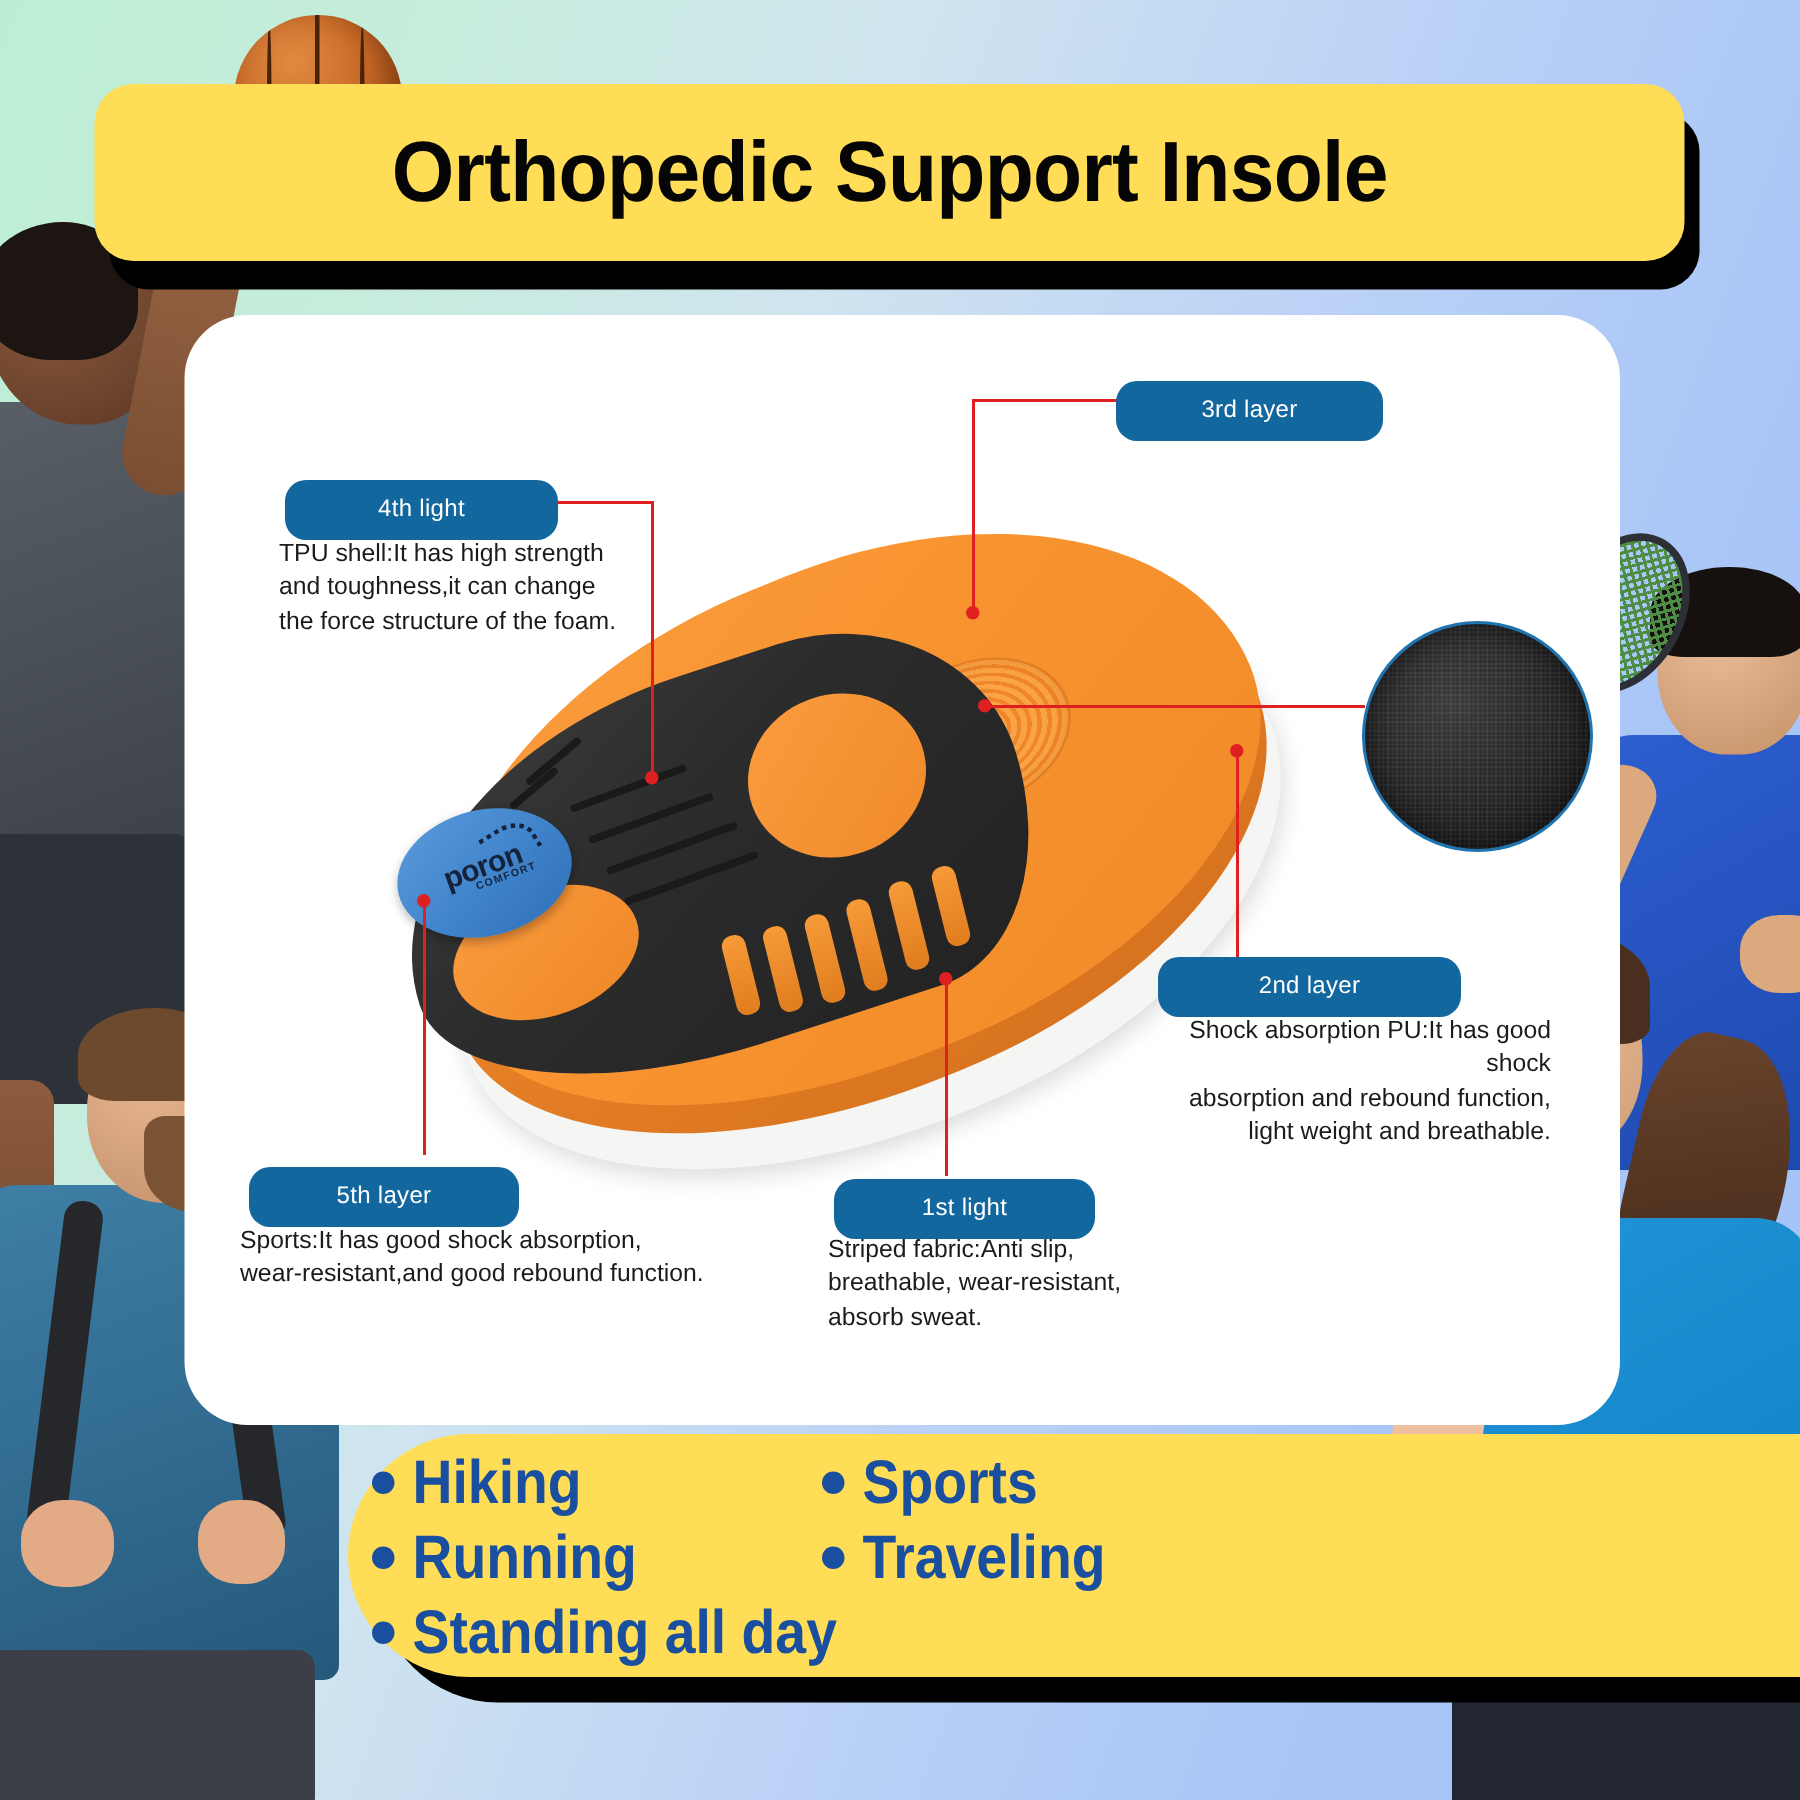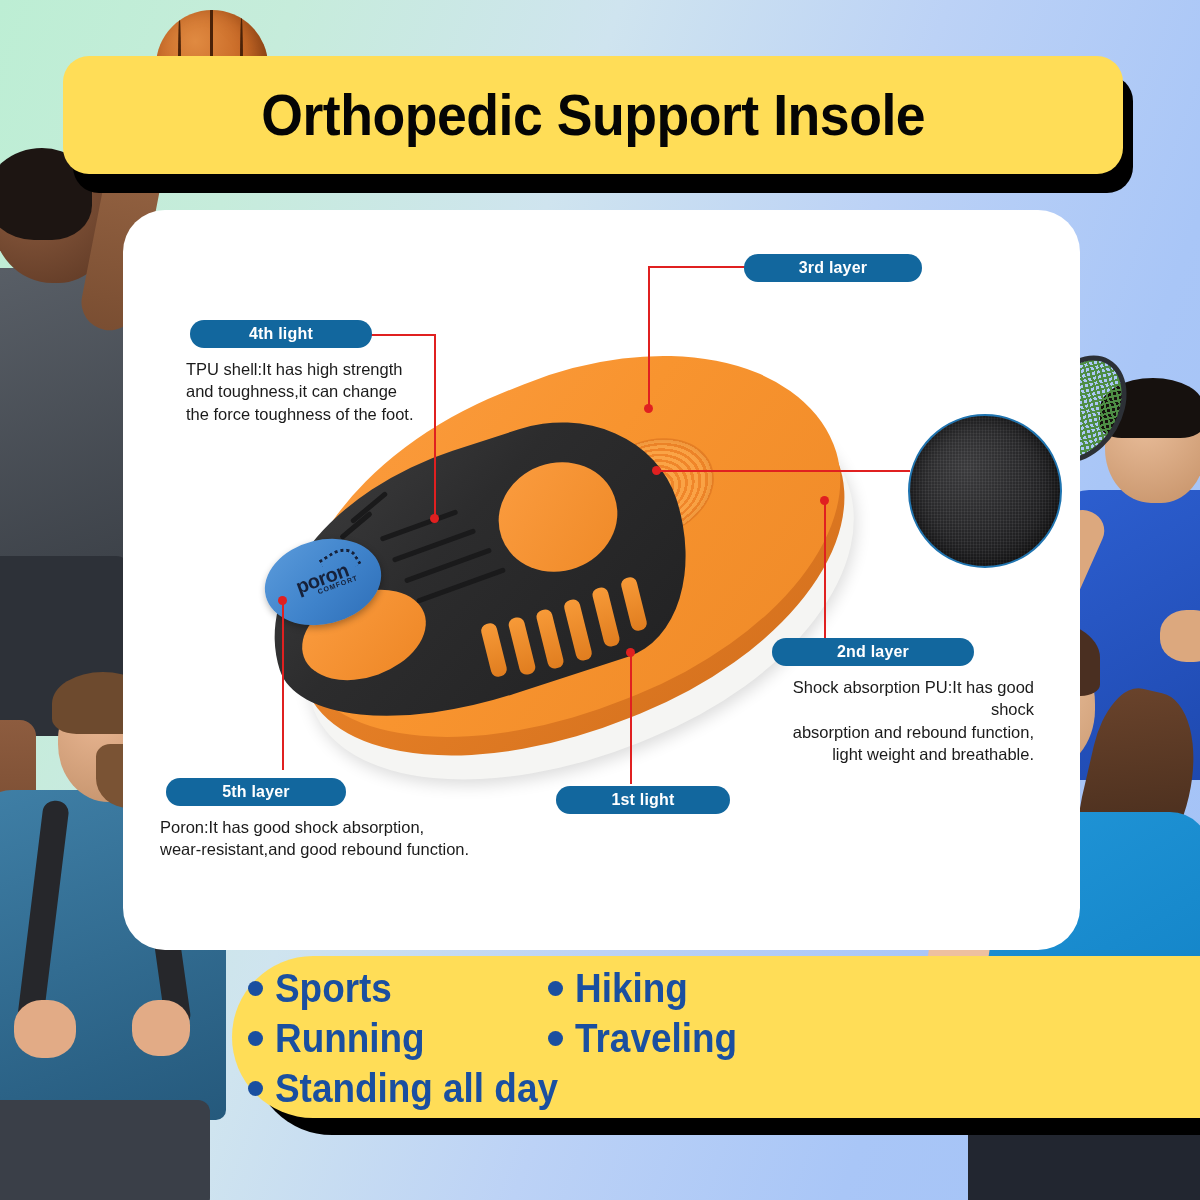--- a/index.html
+++ b/index.html
@@ -37,8 +37,8 @@
 
   
   .badge{
-    position:absolute;height:28px;border-radius:14px;background:#12679e;
-    color:#fff;font-size:16px;font-weight:bold;
+    position:absolute;height:40px;border-radius:14px;background:#12679e;
+    color:#fff;font-size:16px;font-weight:normal;
     display:flex;align-items:center;justify-content:center;
     font-family:"Liberation Sans", sans-serif;letter-spacing:.2px;
   }

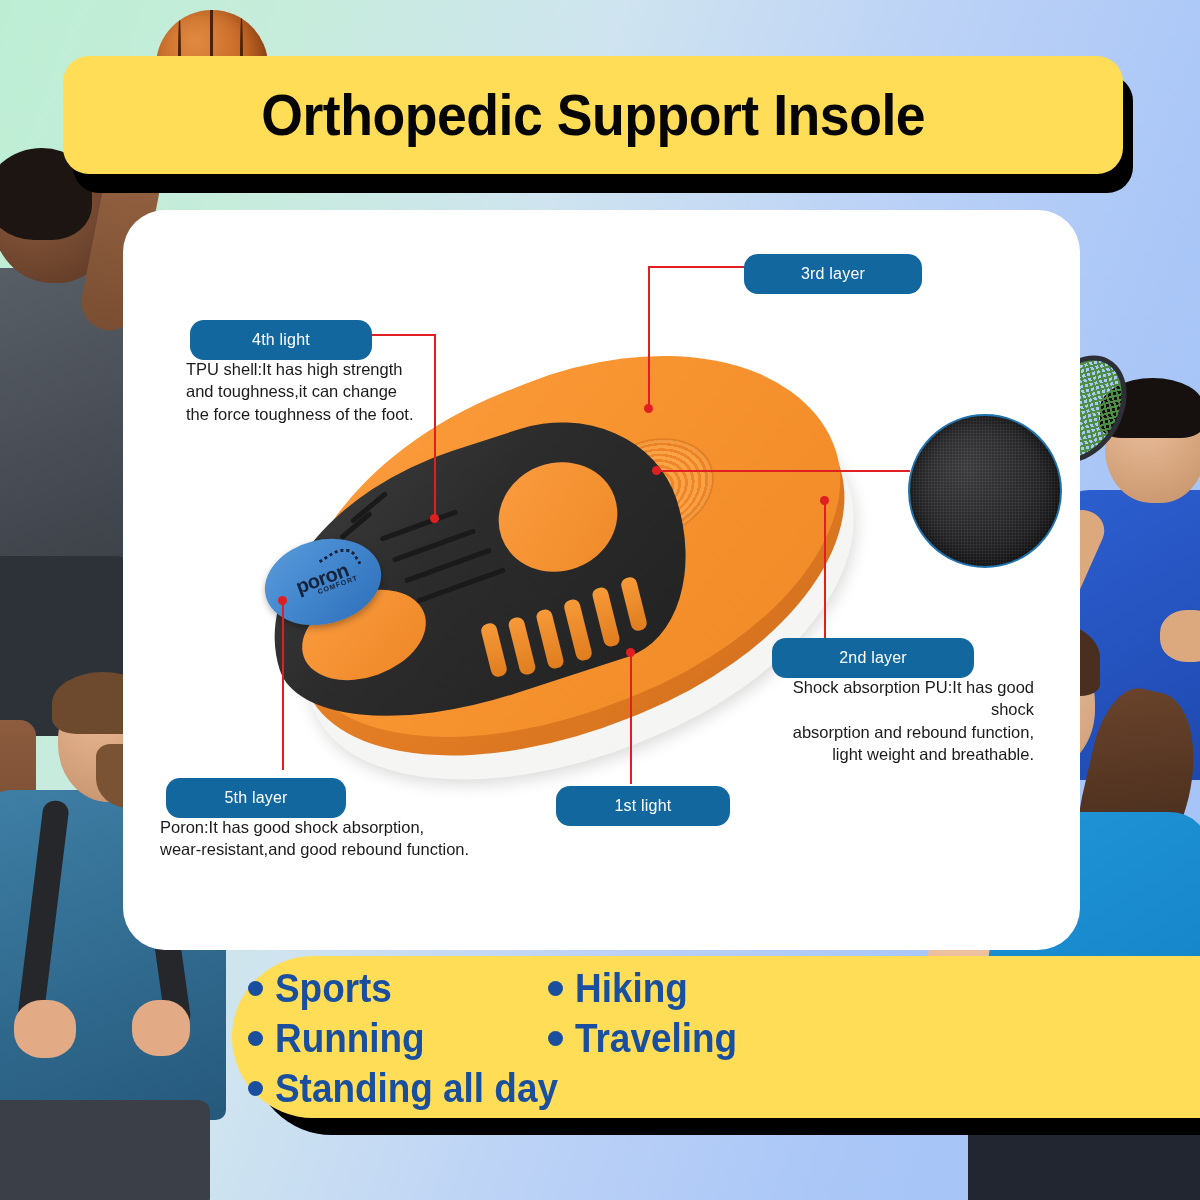--- a/index.html
+++ b/index.html
@@ -347,7 +347,7 @@
   <div class="badge" style="left:190px;top:320px;width:182px;">4th light</div>
   <div class="desc" style="left:186px;top:358px;width:250px;">TPU shell:It has high strength
 and toughness,it can change
-the force toughness of the foot.</div>
+the force structure of the foam.</div>
 
   <div class="badge" style="left:744px;top:254px;width:178px;">3rd layer</div>
 

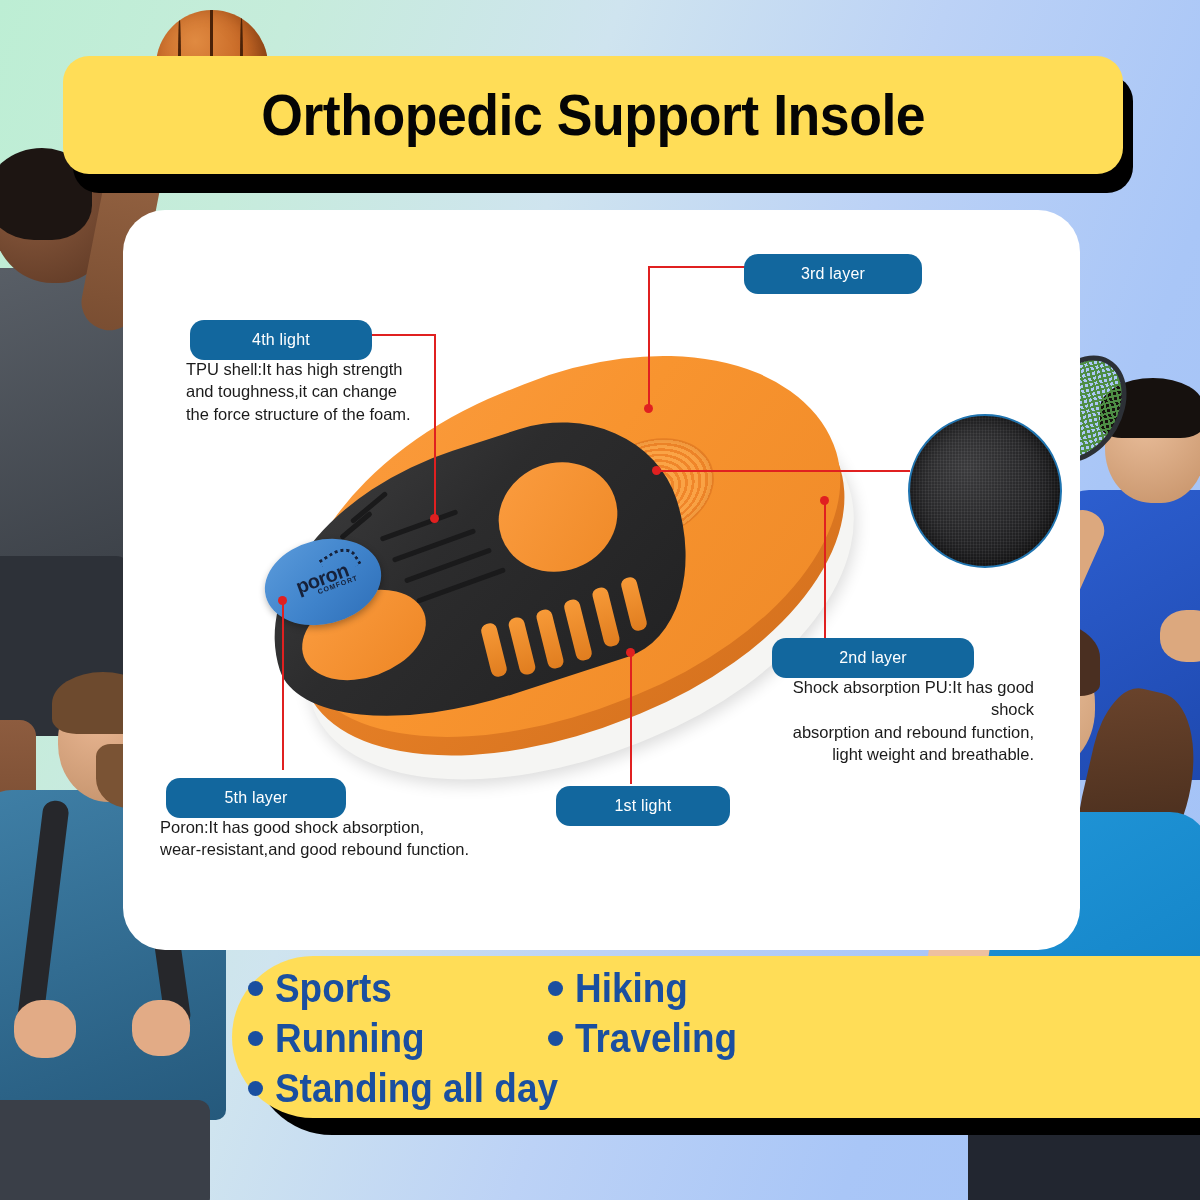--- a/index.html
+++ b/index.html
@@ -357,7 +357,7 @@
 light weight and breathable.</div>
 
   <div class="badge" style="left:166px;top:778px;width:180px;">5th layer</div>
-  <div class="desc" style="left:160px;top:816px;width:360px;">Poron:It has good shock absorption,
+  <div class="desc" style="left:160px;top:816px;width:360px;">Sports:It has good shock absorption,
 wear-resistant,and good rebound function.</div>
 
   <div class="badge" style="left:556px;top:786px;width:174px;">1st light</div>

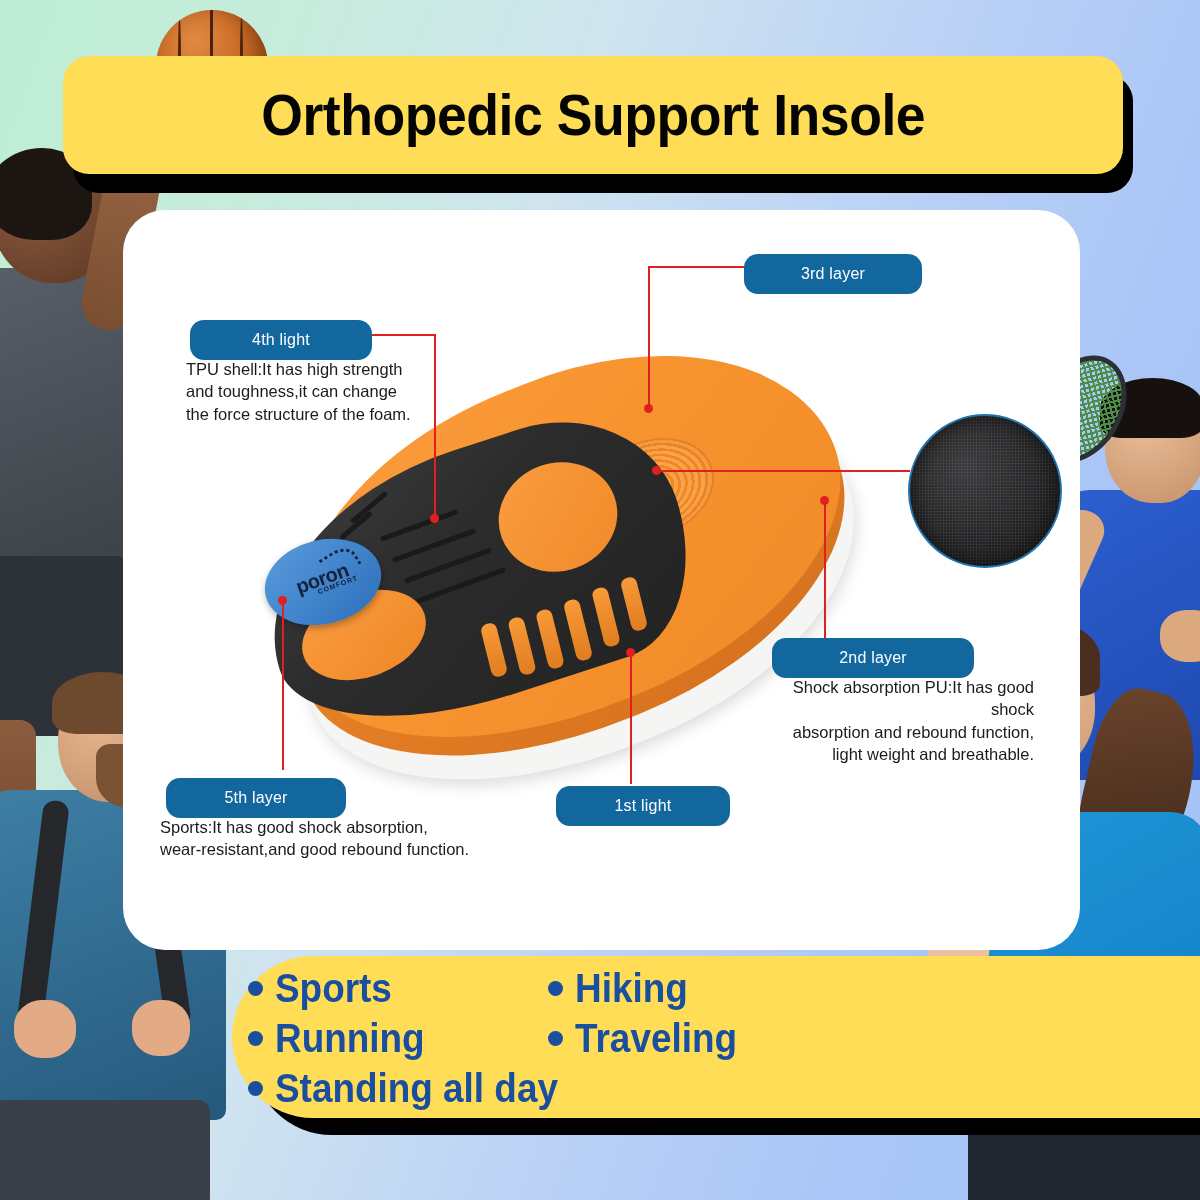--- a/index.html
+++ b/index.html
@@ -361,6 +361,9 @@
 wear-resistant,and good rebound function.</div>
 
   <div class="badge" style="left:556px;top:786px;width:174px;">1st light</div>
+  <div class="desc" style="left:552px;top:822px;width:250px;">Striped fabric:Anti slip,
+breathable, wear-resistant,
+absorb sweat.</div>
 
   <div class="title-shadow"></div>
   <div class="title-banner">

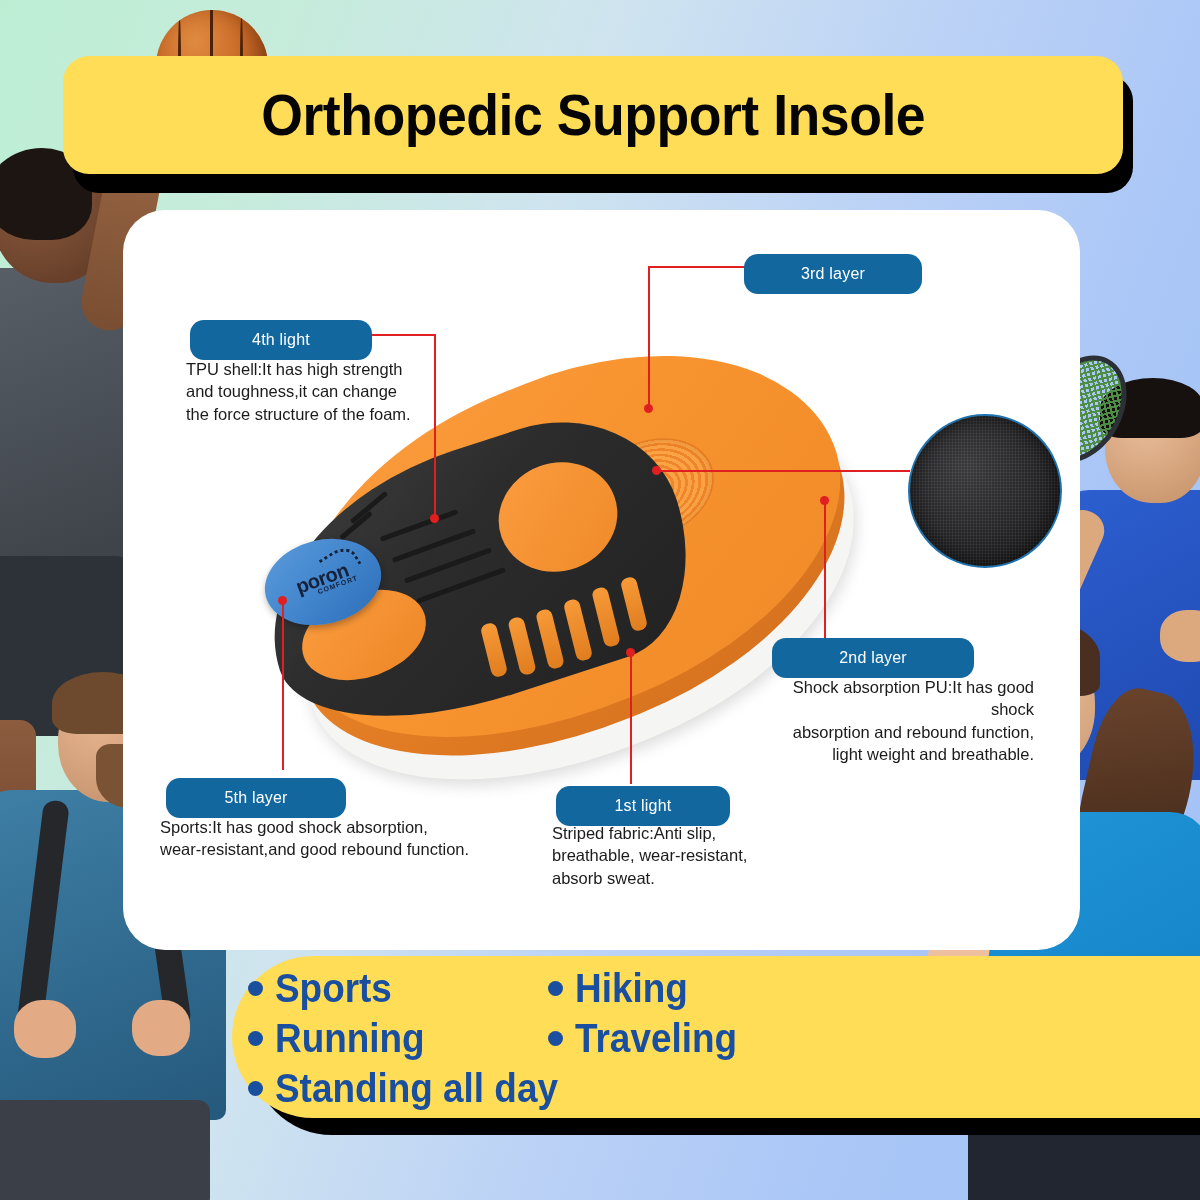--- a/index.html
+++ b/index.html
@@ -375,11 +375,11 @@
   <div class="bullets">
     <div class="bullet">
       <span class="dotmark"></span>
-      <span class="txt">Sports</span>
+      <span class="txt">Hiking</span>
     </div>
     <div class="bullet">
       <span class="dotmark"></span>
-      <span class="txt">Hiking</span>
+      <span class="txt">Sports</span>
     </div>
     <div class="bullet">
       <span class="dotmark"></span>

